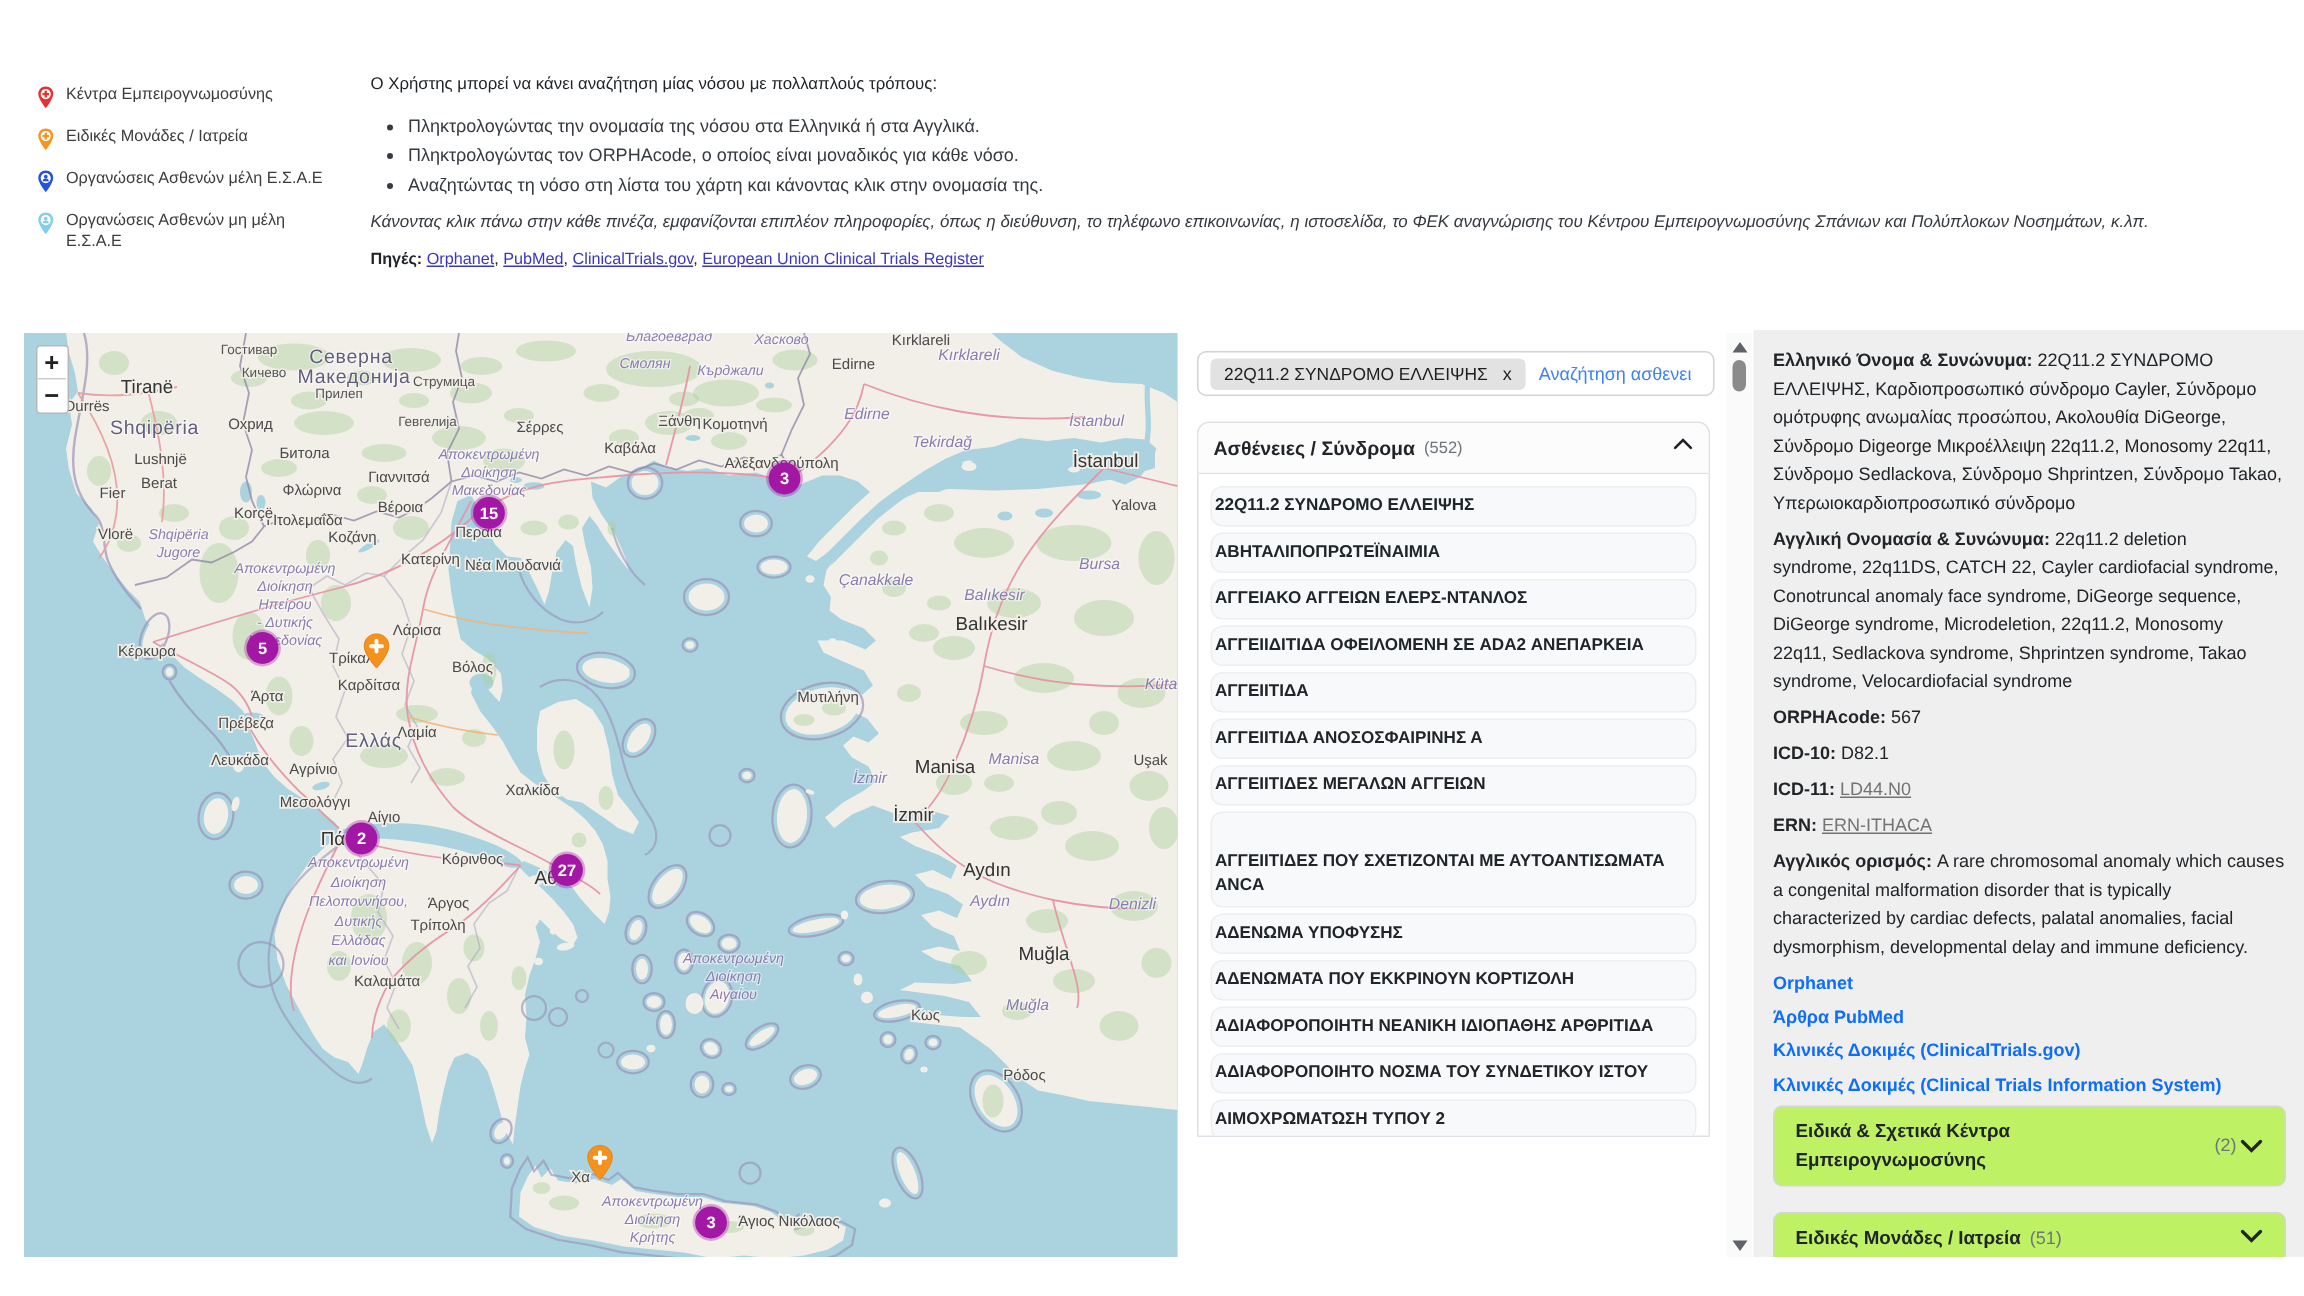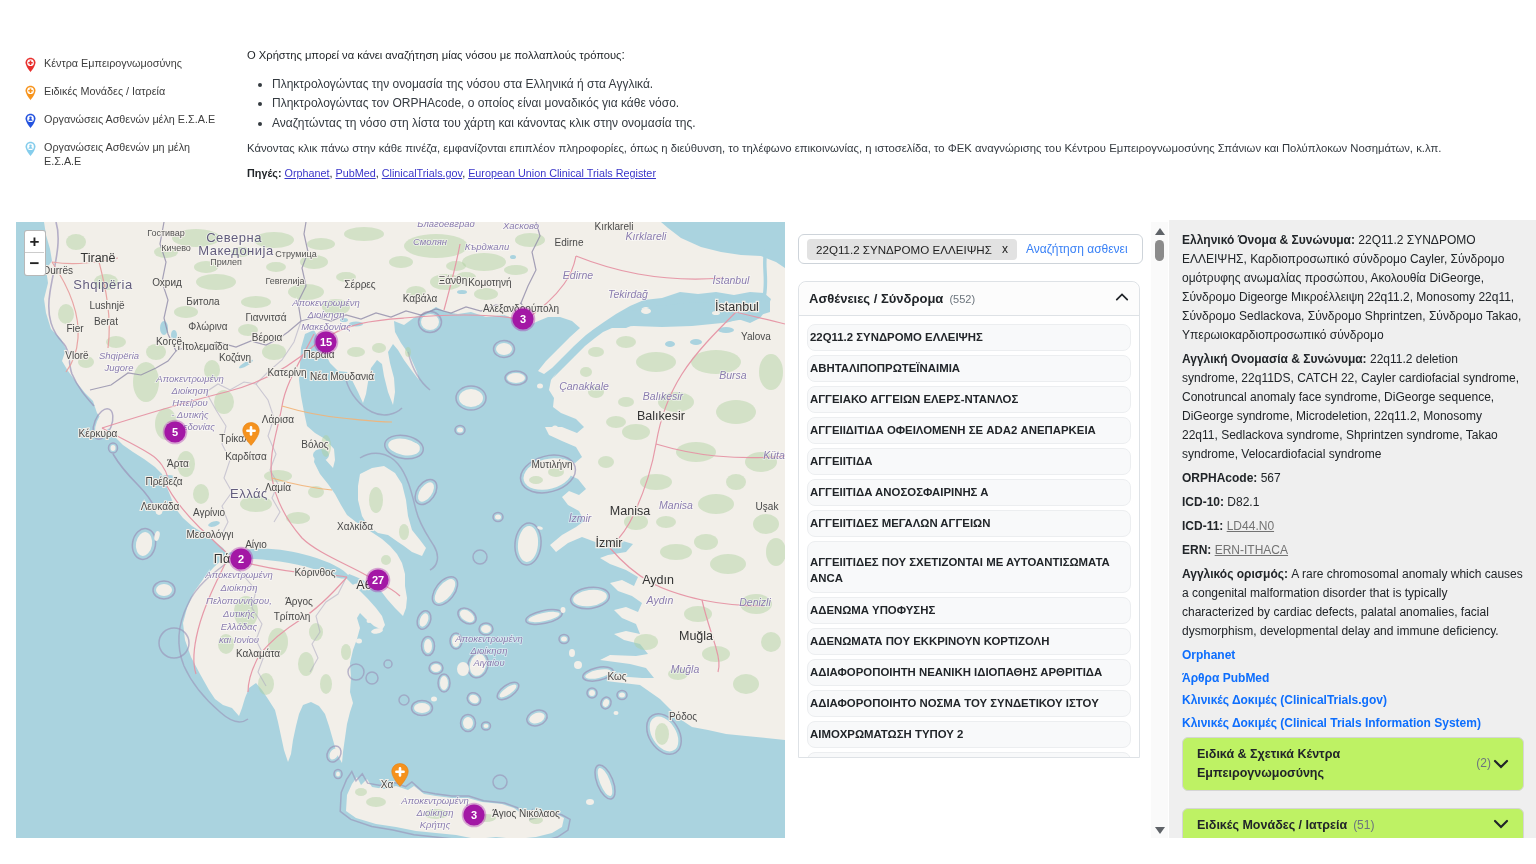--- a/index.html
+++ b/index.html
@@ -15,7 +15,7 @@
   #info b.t { font-weight:normal; font-size:11.2px; }
   #info ul { margin:14.5px 0 0 25px; }
   #info li { margin-bottom:5.5px; color:#343a40; }
-  #info .para { margin-top:12.5px; color:#343a40; font-size:11.3px; white-space:nowrap; }
+  #info .para { margin-top:12.5px; color:#343a40; font-size:11.3px; white-space:nowrap;font-style:italic; }
   #info .src { margin-top:13px; font-size:10.8px; }
   #info a { color:#3a36c9; }
   

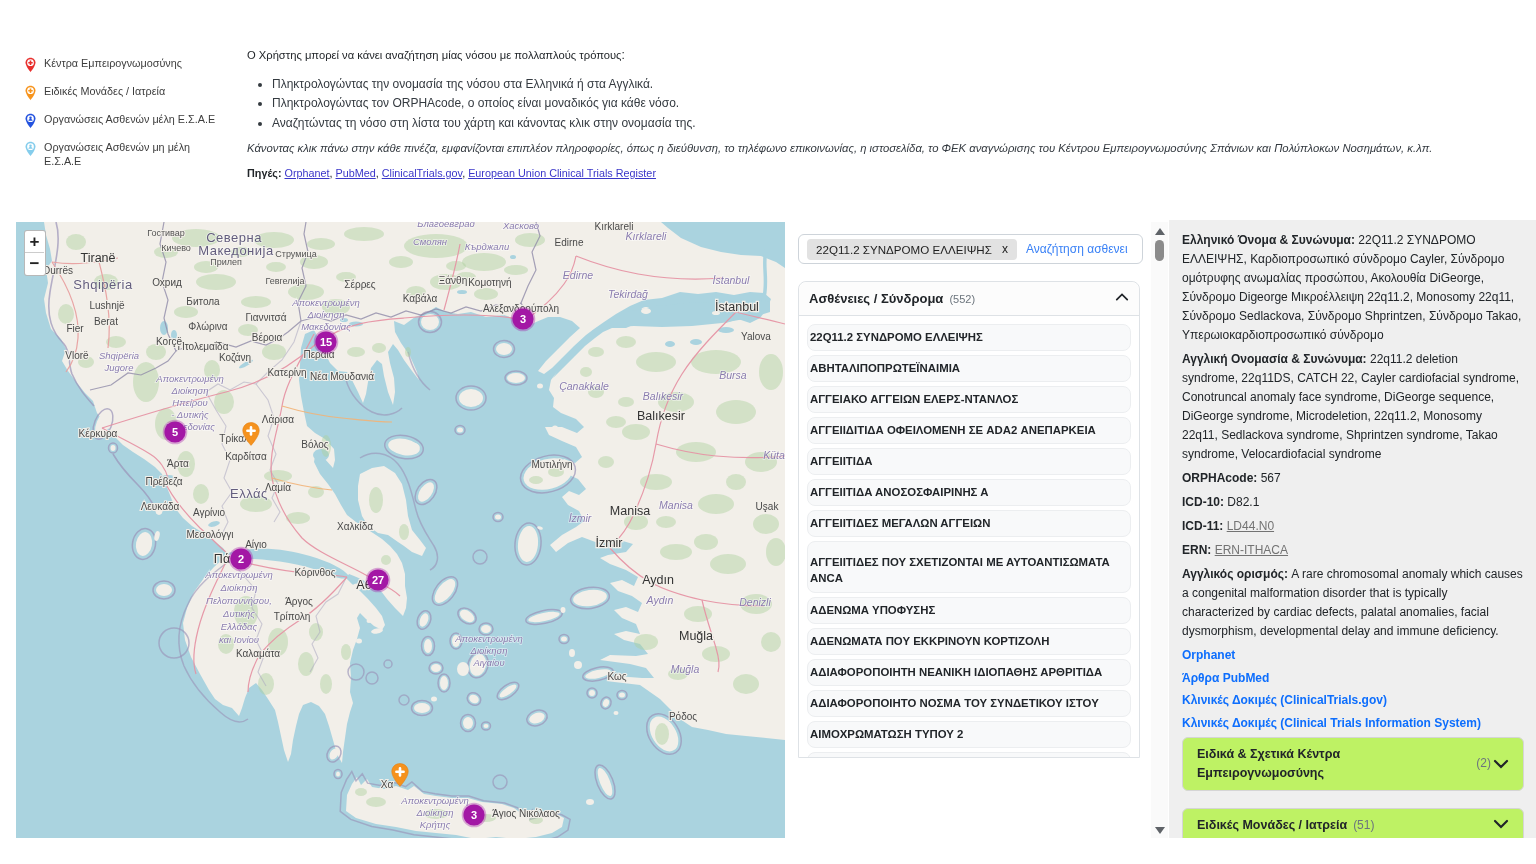--- a/index.html
+++ b/index.html
@@ -42,7 +42,7 @@
   .ditem { margin:0 8px 4px 8px; background:#f8f9fa; border:1px solid #eceef0; border-radius:8px;
     min-height:26px; line-height:25px; padding:0 8px 0 2px; font-size:11.4px; font-weight:bold; color:#212529;
     white-space:nowrap; overflow:hidden; }
-  .ditem.two { white-space:normal; line-height:16px; padding-top:12px; padding-bottom:6px; }
+  .ditem.two { white-space:normal; line-height:16px; padding-top:24px; padding-bottom:6px; }
   #items { padding-top:8px; }
   
   #sbar { position:absolute; left:1151px; top:222px; width:17px; height:616px; background:#fafafa; }

